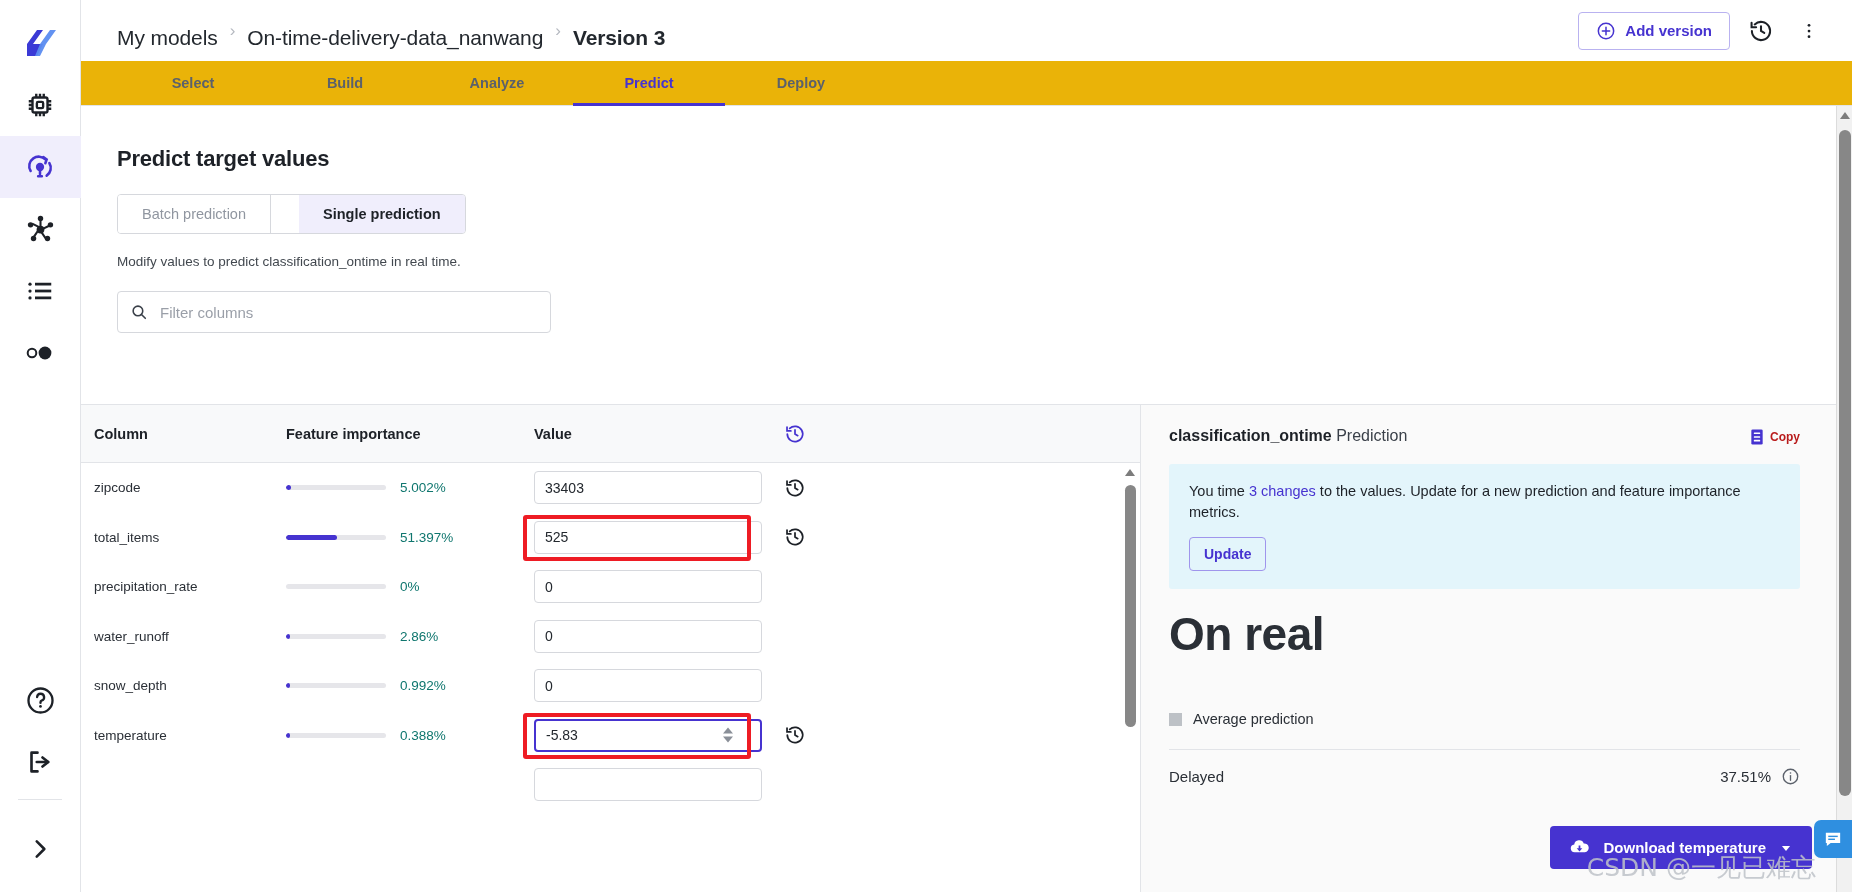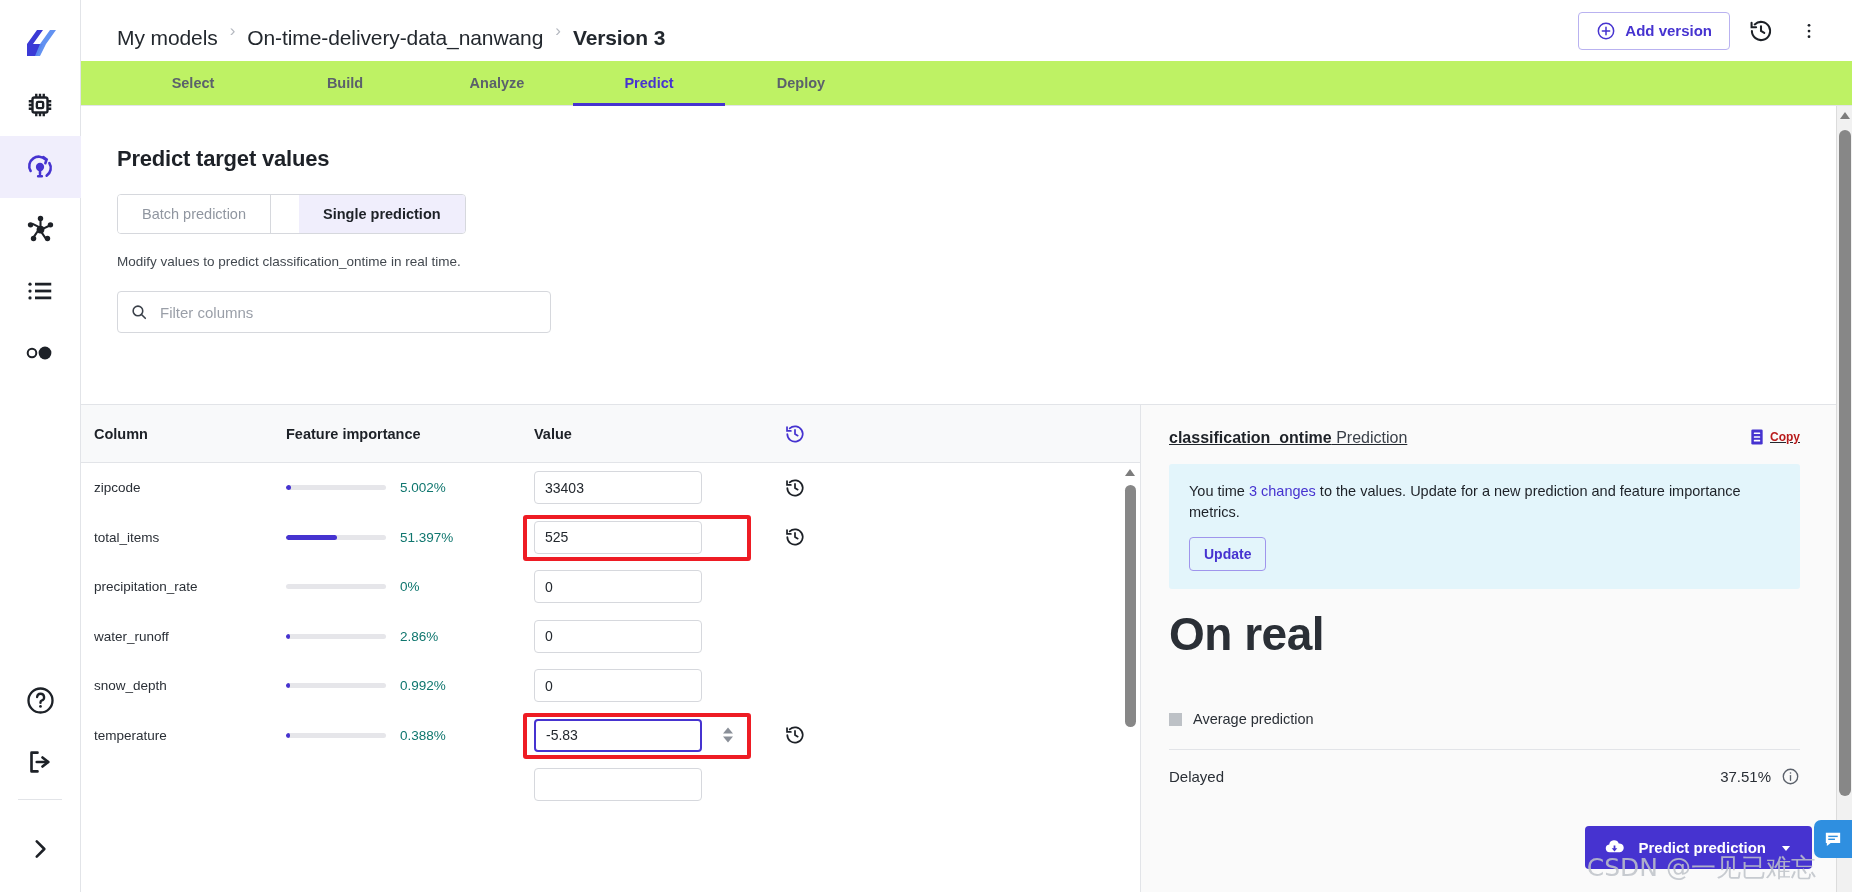--- a/index.html
+++ b/index.html
@@ -54,7 +54,7 @@
   #tabbar {
     position:absolute; left:81px; top:61px; width:1771px; height:45px;
     border-bottom:1px solid #e2e4e8; display:flex; align-items:stretch;
-    padding-left:36px; background:#bef264;
+    padding-left:36px; background:#eab308;
   }
   .tab {
     width:152px; display:flex; align-items:center; justify-content:center;

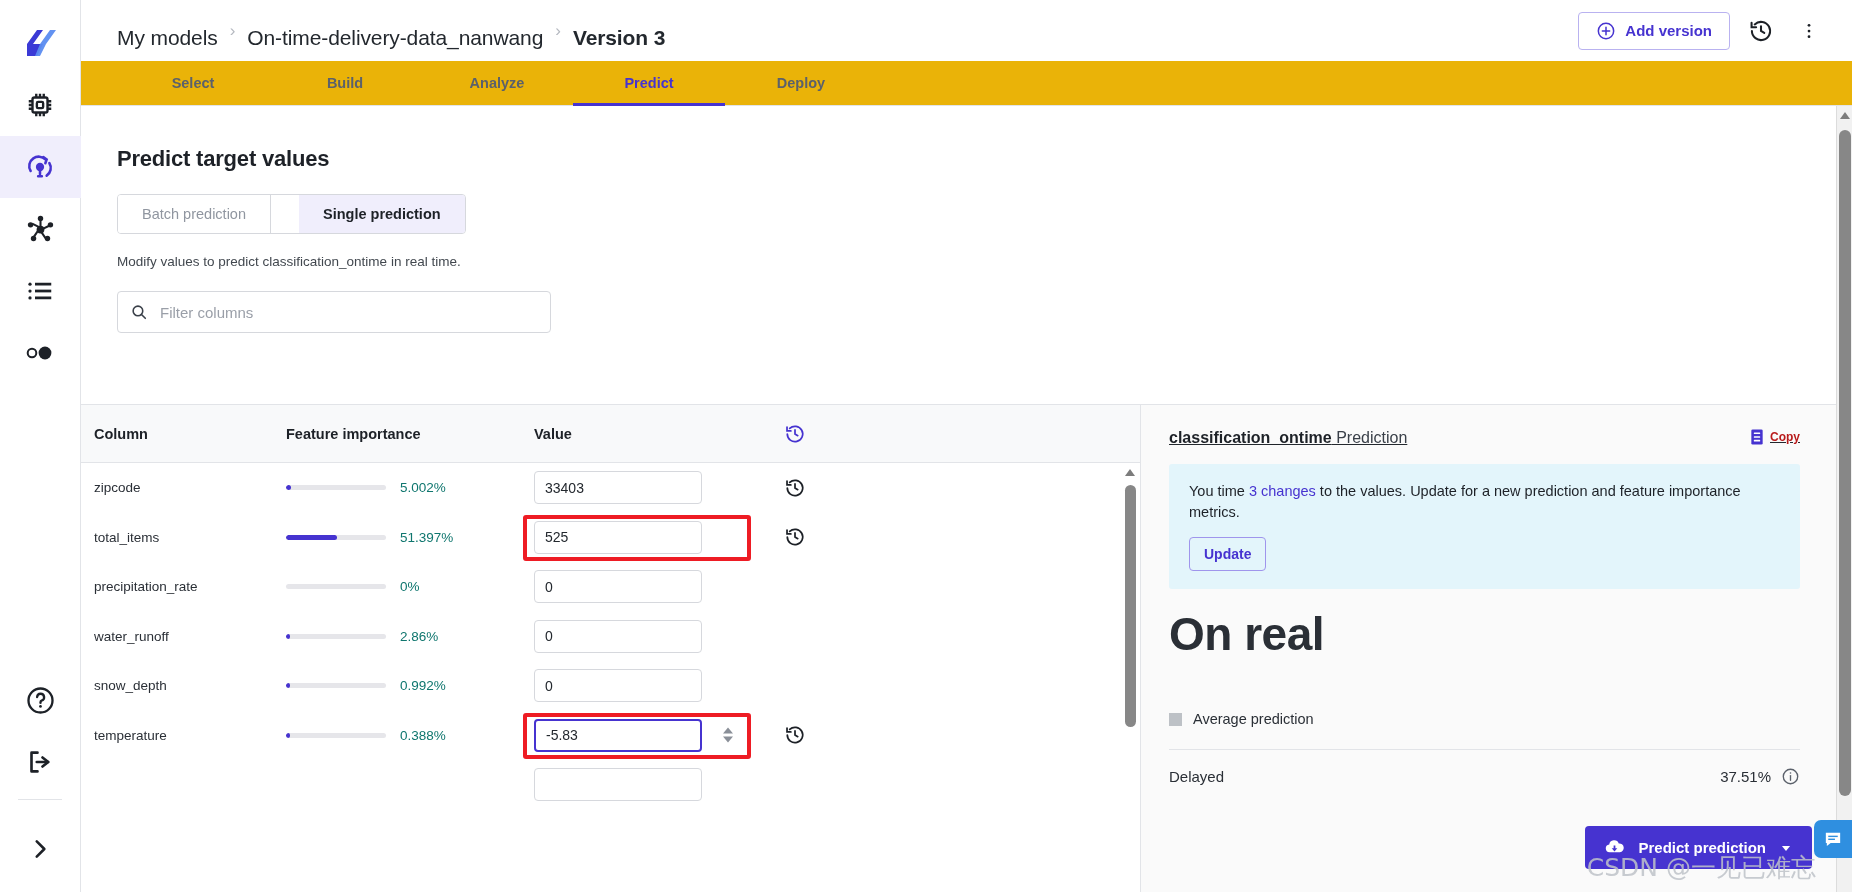--- a/index.html
+++ b/index.html
@@ -178,7 +178,7 @@
     flex:1; border-top:1px solid #e2e4e8; background:#fafafa; position:relative;
     padding:22px 36px 0 28px;
   }
-  #pred-head { display:flex; align-items:flex-end;text-decoration:underline; }
+  #pred-head { display:flex; align-items:flex-start; }
   #pred-title { font-size:16px; color:#3a4049; }
   #pred-title b { color:#1d2127; }
   #copy-btn {

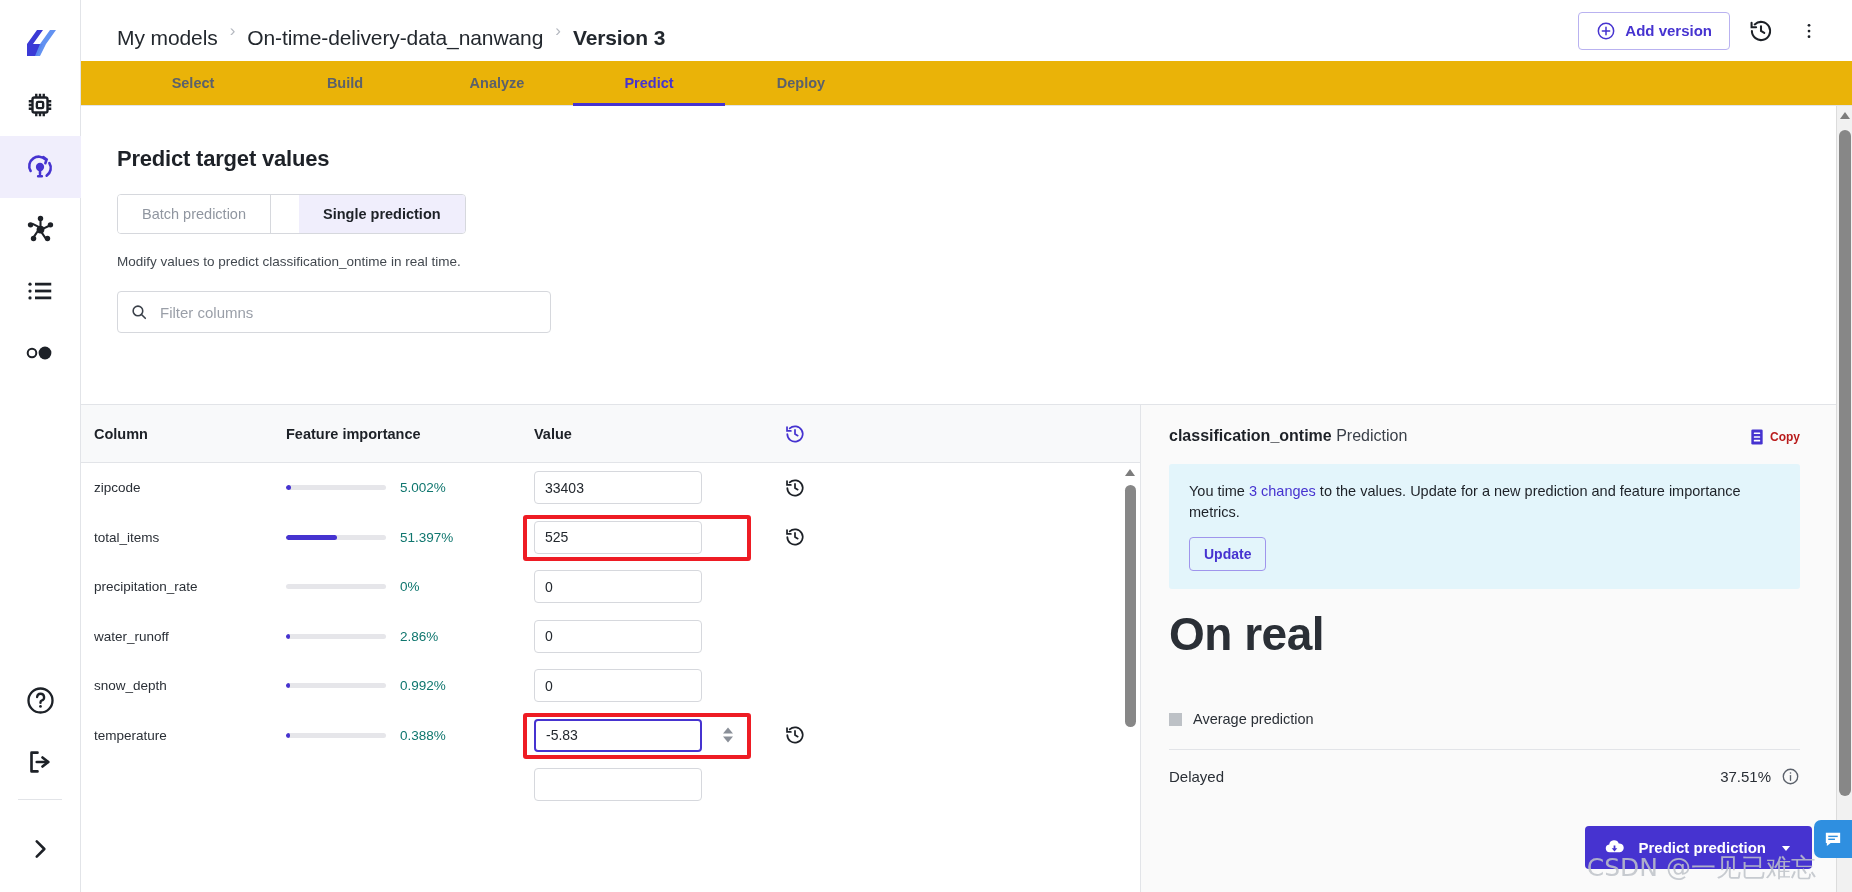--- a/index.html
+++ b/index.html
@@ -146,7 +146,7 @@
   .pct { font-size:13.5px; color:#0f766e; }
   .td-val { width:250px; }
   .val-input {
-    width:168px; height:33px; border:1px solid #d6d8dd; border-radius:4px;
+    width:228px; height:33px; border:1px solid #d6d8dd; border-radius:4px;
     font-size:14px; color:#23282e; padding:0 10px; background:#fff; outline:none;
     font-family:"Liberation Sans", sans-serif;
   }

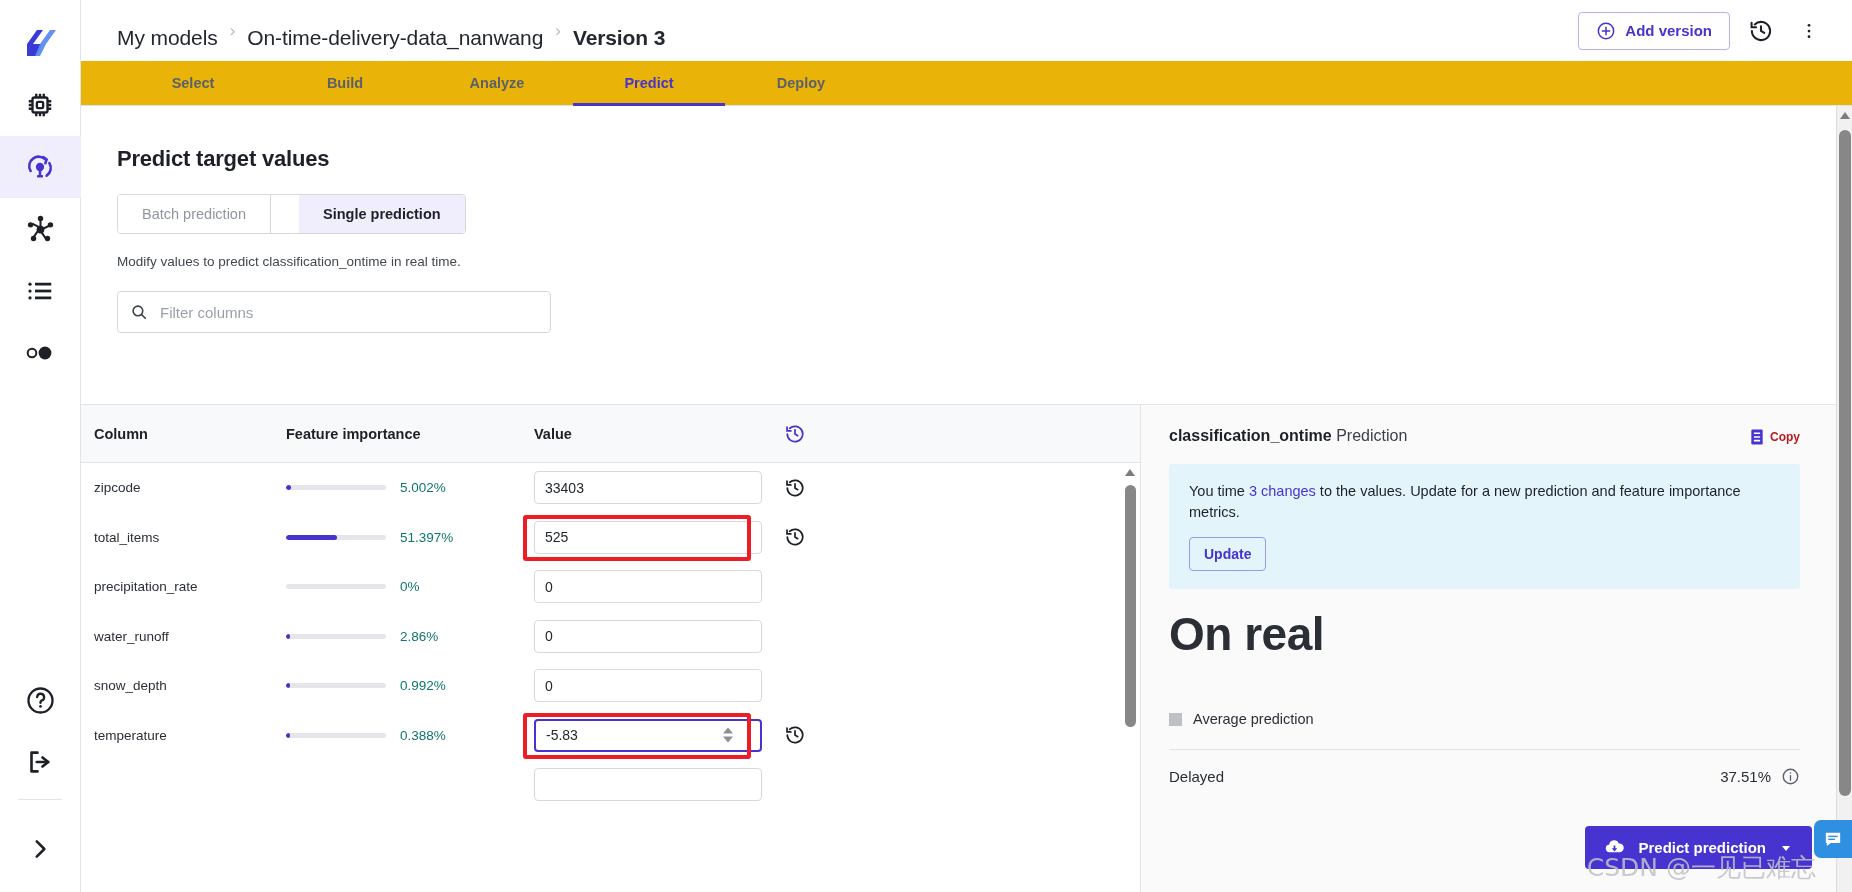--- a/index.html
+++ b/index.html
@@ -567,7 +567,7 @@
     <path d="M6.4 17.4a4.4 4.4 0 0 1-.4-8.78 5.6 5.6 0 0 1 10.85-1.2A4.3 4.3 0 0 1 18.2 17.4z"></path>
     <path d="M11 9.6h2v3.3h2.2L12 16.6 8.8 12.9H11z" fill="#4633d0"></path>
   </svg>
-  <span>Predict prediction</span>
+  <span>Download temperature</span>
   <svg class="ico" width="14" height="14" viewBox="0 0 24 24" fill="#ffffff">
     <path d="M5 8.5h14L12 17z"></path>
   </svg>

